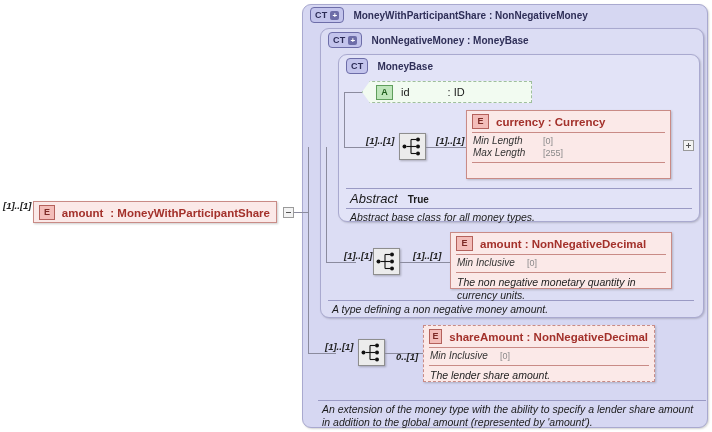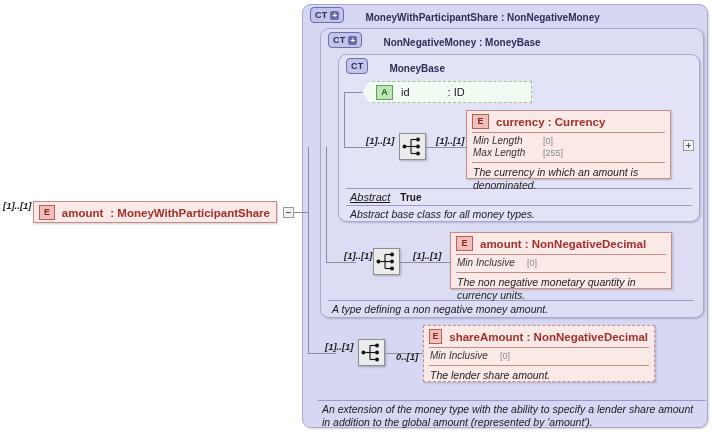--- a/index.html
+++ b/index.html
@@ -25,7 +25,7 @@
   
   .ct-head{
     position:absolute;
-    display:flex;align-items:flex-end;gap:21px;
+    display:flex;align-items:center;gap:9px;
     white-space:nowrap;
   }
   .badge{

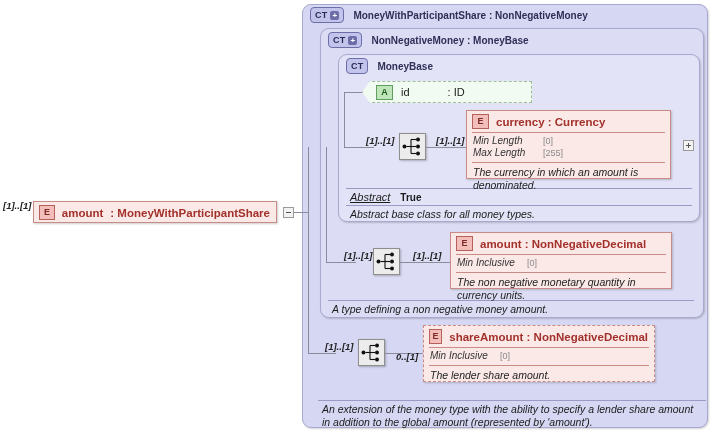--- a/index.html
+++ b/index.html
@@ -245,7 +245,6 @@
     </div>
   </div>
   <div class="sep"></div>
-  <div class="doc">The currency in which an amount is denominated.</div>
 </div>
 <div class="toggle plus" style="left:683px;top:140px;"></div>
 

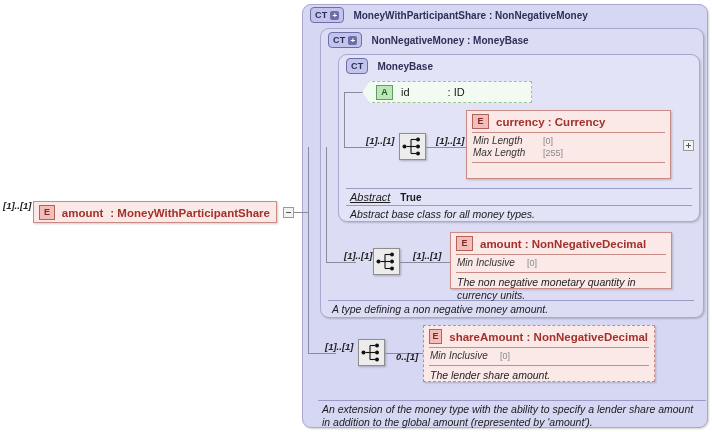--- a/index.html
+++ b/index.html
@@ -97,7 +97,7 @@
     display:flex;align-items:baseline;gap:10px;
     border-top:1px solid #9a9ac4;padding:2px 4px 2px 4px;
   }
-  .info-key{font-style:italic;font-size:11px;color:#1b1b1b;text-decoration:underline;}
+  .info-key{font-style:italic;font-size:13px;color:#1b1b1b;}
   .info-val{font-size:10px;font-weight:bold;color:#1b1b1b;}
   .info-doc{
     border-top:1px solid #9a9ac4;

